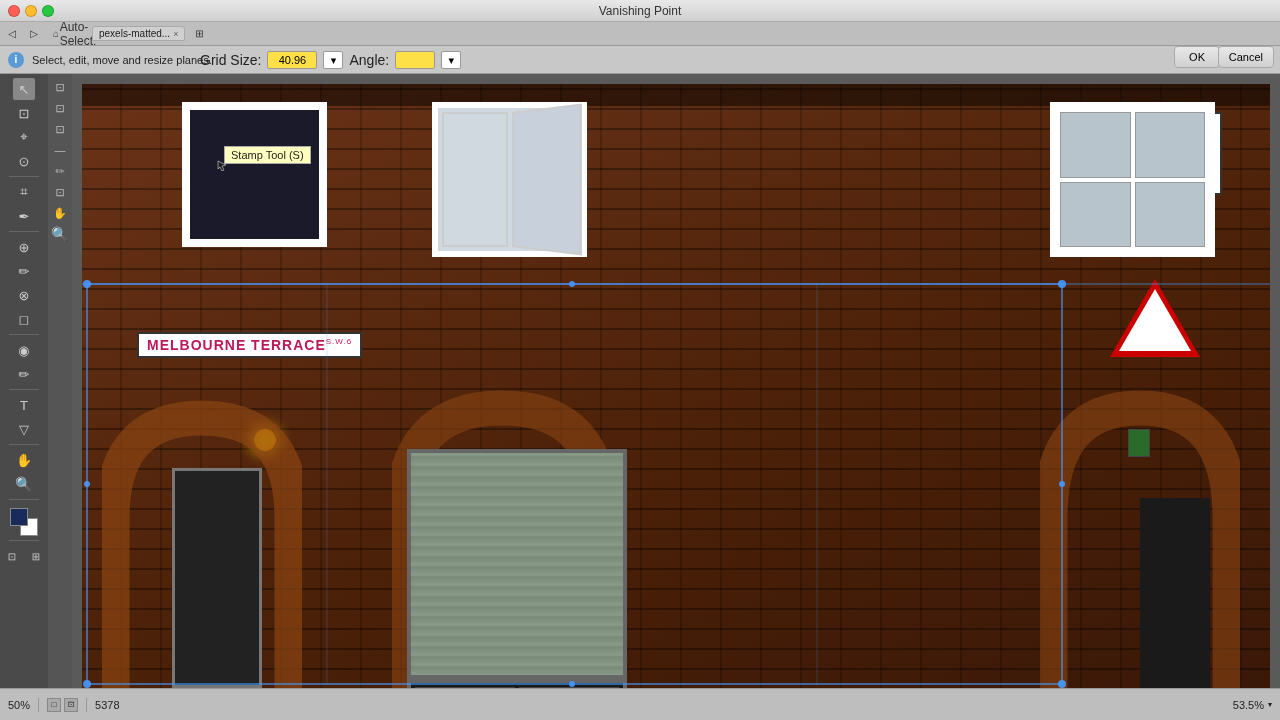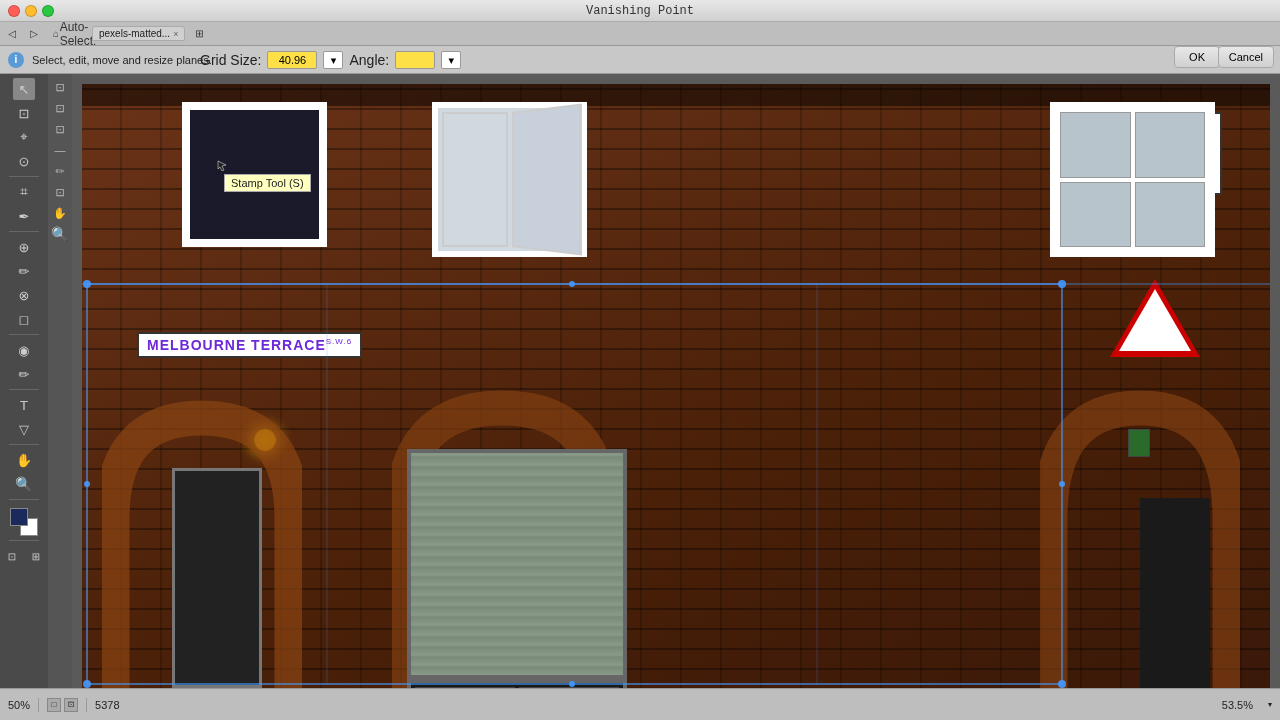--- a/index.html
+++ b/index.html
@@ -22,7 +22,6 @@
       display: flex;
       align-items: center;
       justify-content: center;
-      font-family: Liberation Mono, monospace;
     }
     #title-bar .traffic-lights {
       position: absolute;

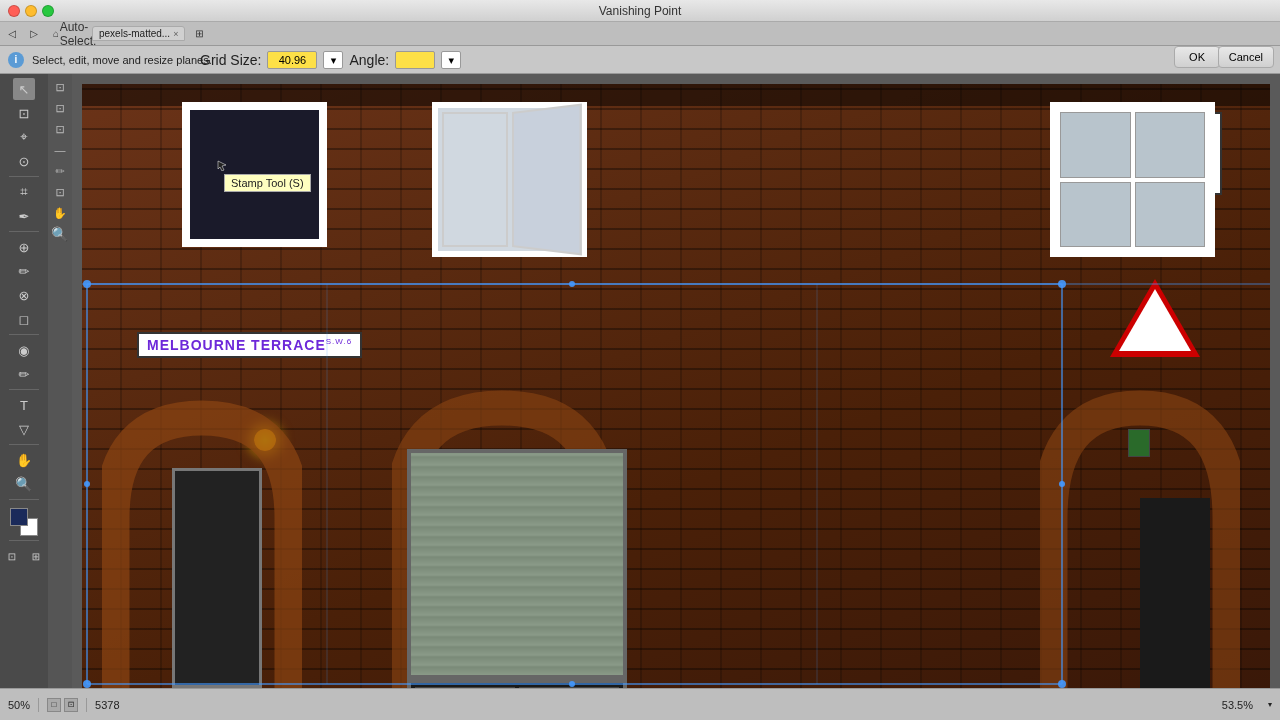--- a/index.html
+++ b/index.html
@@ -446,7 +446,7 @@
     
     .tooltip {
       position: absolute;
-      top: 100px; left: 152px;
+      top: 72px; left: 152px;
       background: #ffffc0;
       border: 1px solid #aaa;
       padding: 2px 6px;

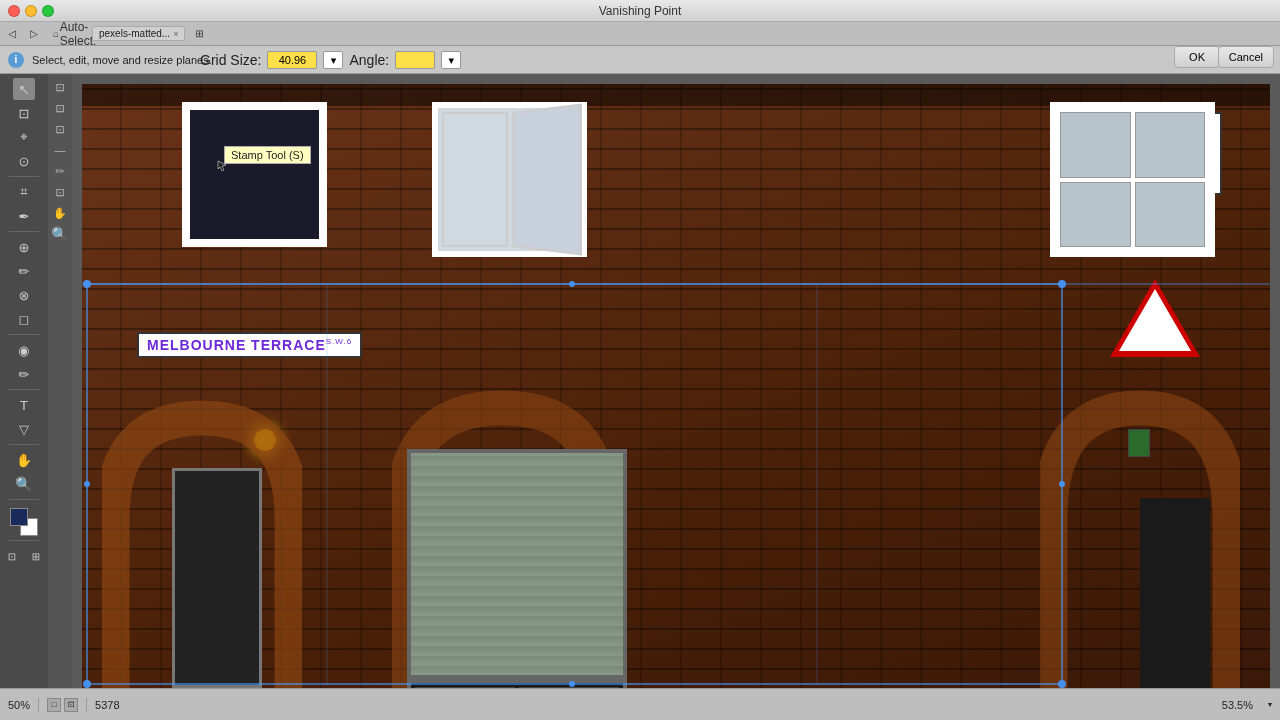--- a/index.html
+++ b/index.html
@@ -249,7 +249,7 @@
       padding: 3px 8px;
       font-size: 14px;
       font-weight: bold;
-      color: #6d28d9;
+      color: #be185d;
       letter-spacing: 1px;
     }
     .sign-melbourne sup {

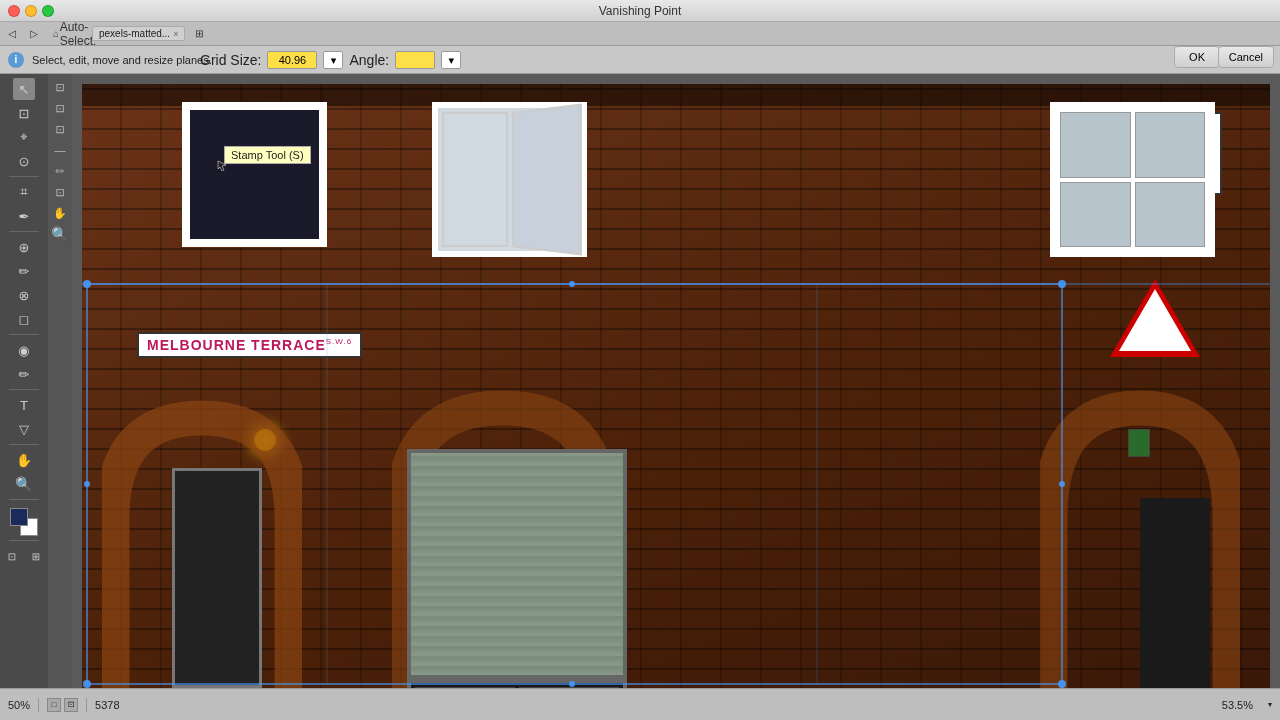--- a/index.html
+++ b/index.html
@@ -488,7 +488,7 @@
       font-size: 8px;
     }
     .zoom-dropdown {
-      display: flex; align-items: center; gap: 15px;
+      display: flex; align-items: center; gap: 4px;
     }
     .zoom-arrow { font-size: 8px; }
   </style>

